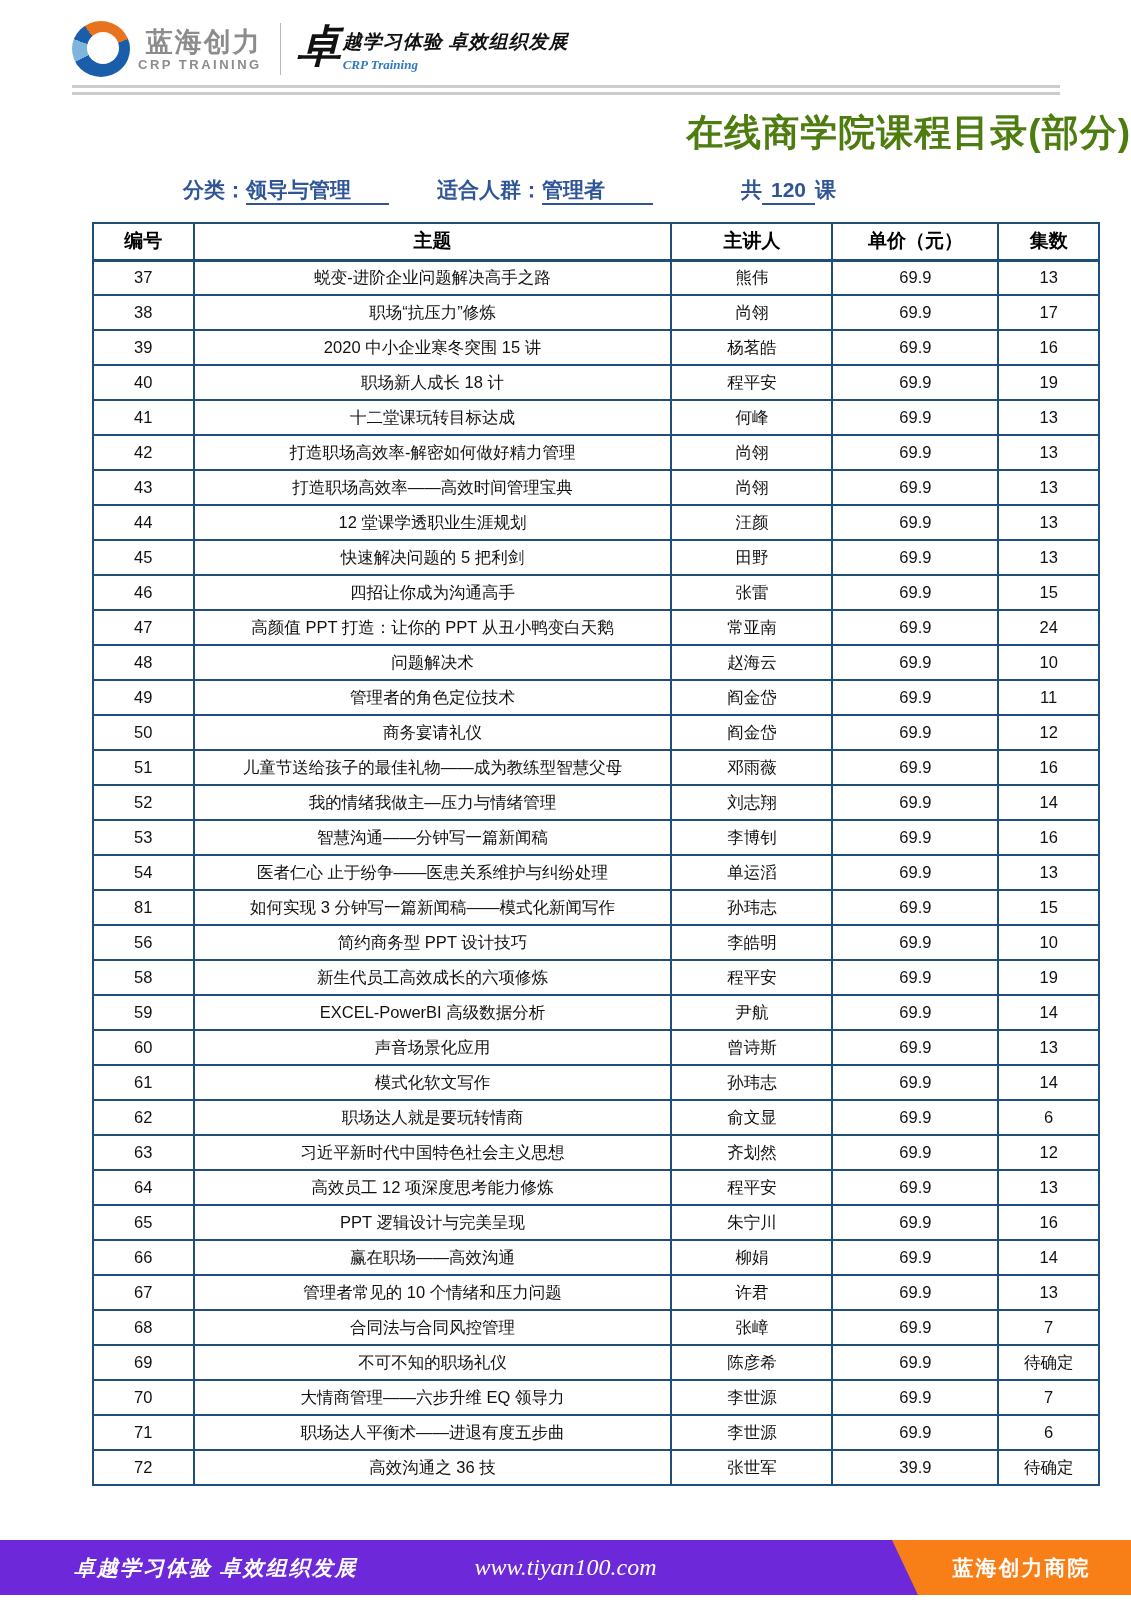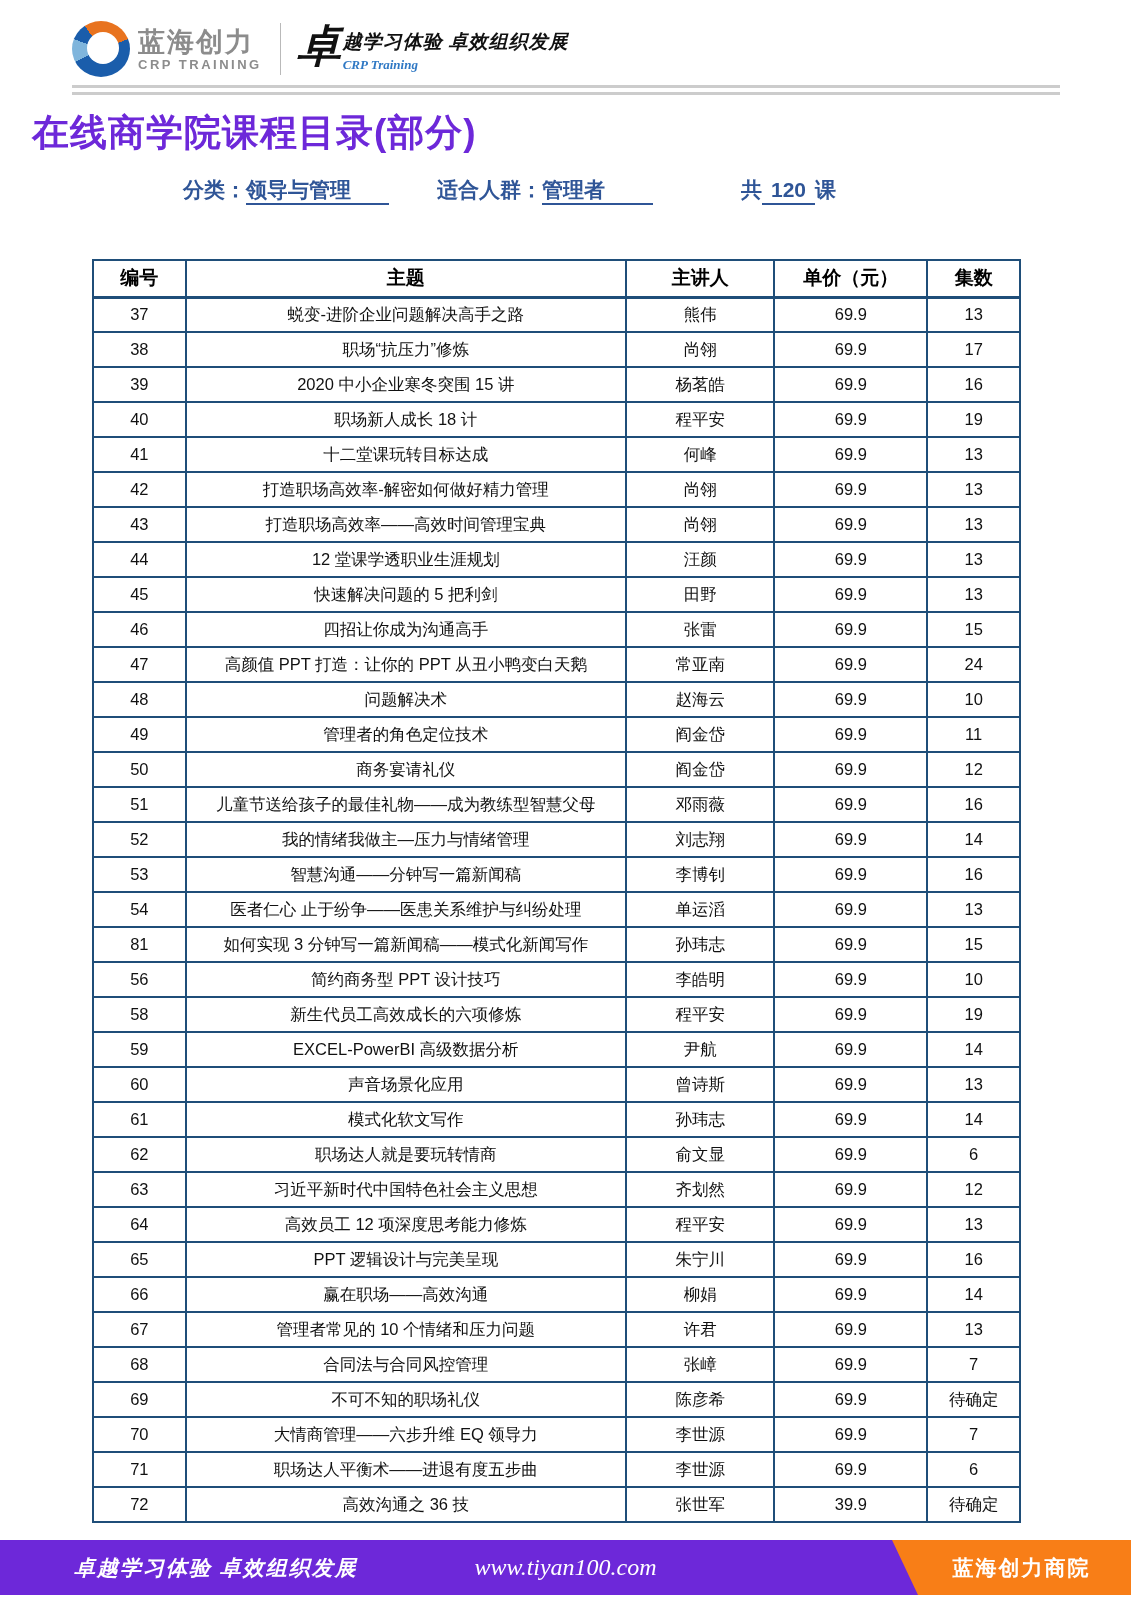--- a/index.html
+++ b/index.html
@@ -21,7 +21,7 @@
     content:""; position:absolute; left:15px; top:11px; right:11px; bottom:13px;
     background:#ffffff; border-radius:50%;
   }
-  .logo-text { margin-left:8px; }
+  .logo-text { margin-left:8px;text-align:right; }
   .brand-cn { font-size:27px; font-weight:bold; color:#8c8c8c; letter-spacing:2px; line-height:30px; }
   .brand-en { font-size:13px; font-weight:bold; color:#8c8c8c; letter-spacing:2.5px; line-height:15px; }
   .logo-divider { width:1px; height:52px; background:#b9b9b9; margin:0 16px 0 18px; }

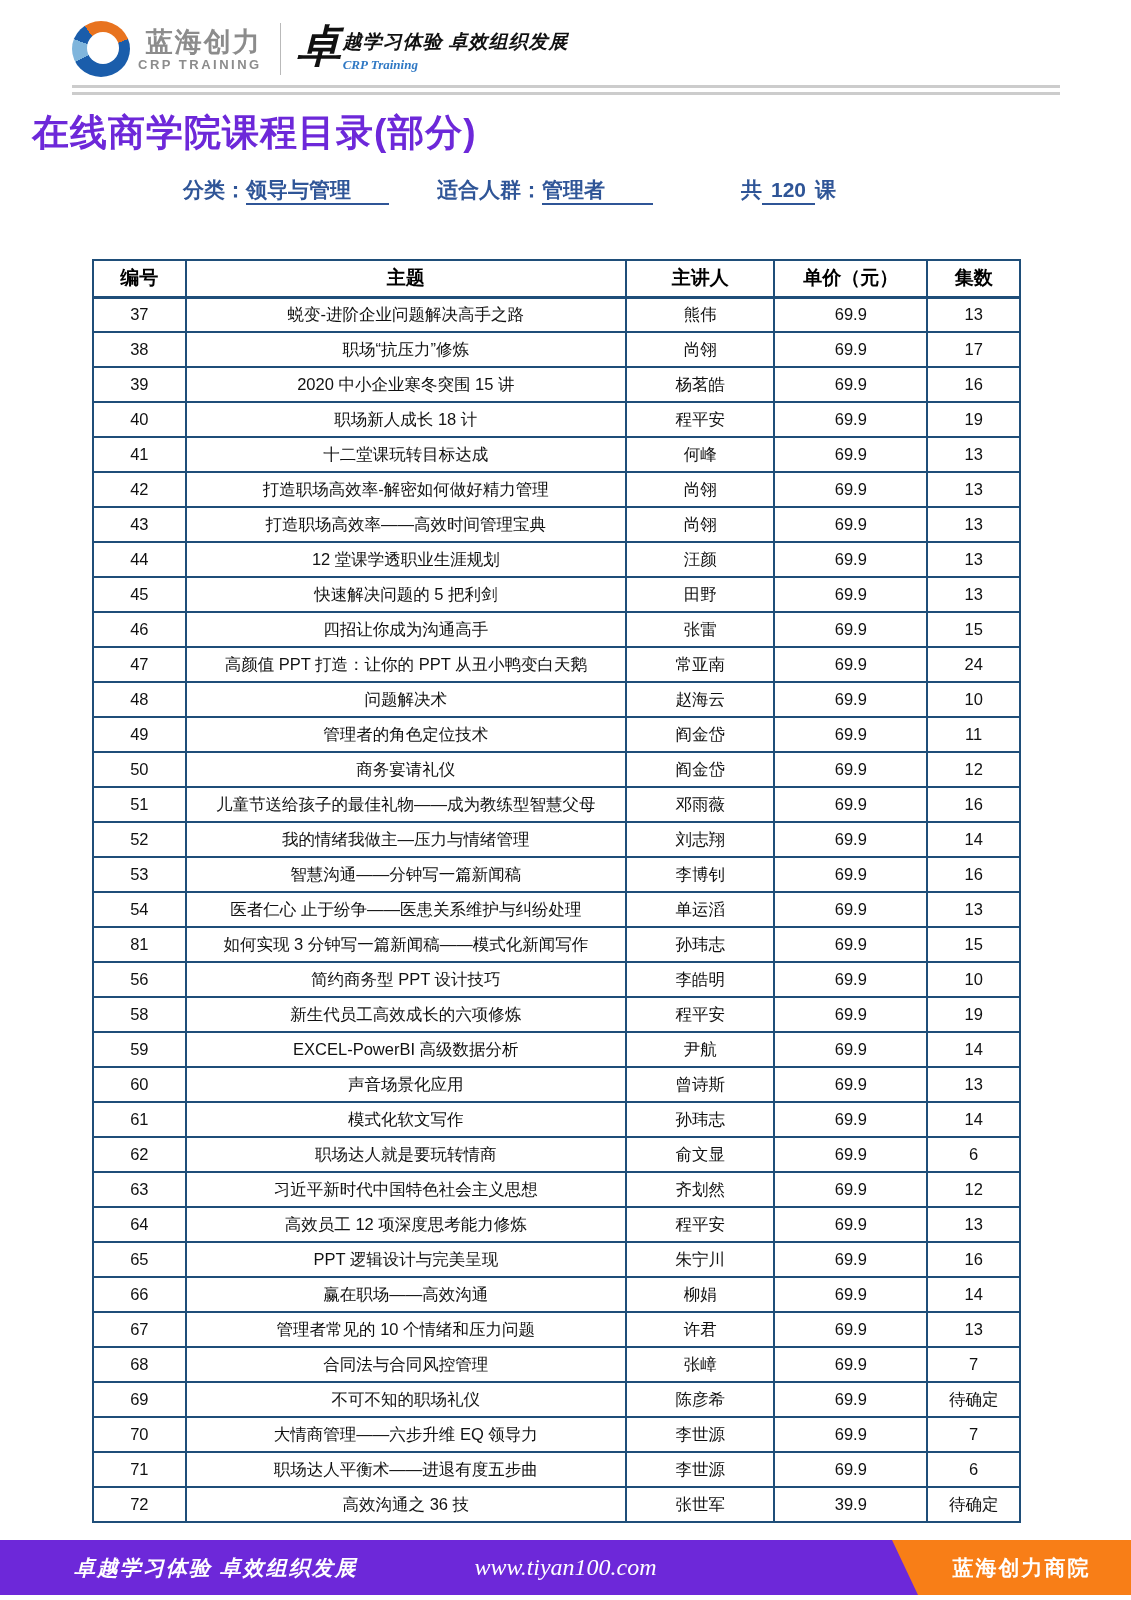--- a/index.html
+++ b/index.html
@@ -38,9 +38,8 @@
   
   .page-title {
     position:absolute; top:108px; left:0; width:100%;
-    text-align:left; font-size:37px; font-weight:bold; color:#6d28d9;
+    text-align:right; font-size:37px; font-weight:bold; color:#4d7c0f;
     letter-spacing:1px;
-    padding-left:32px;
   }
   .meta-row { position:absolute; top:176px; left:0; width:100%; height:30px;
     color:#2f5597; font-weight:bold; font-size:21px; }

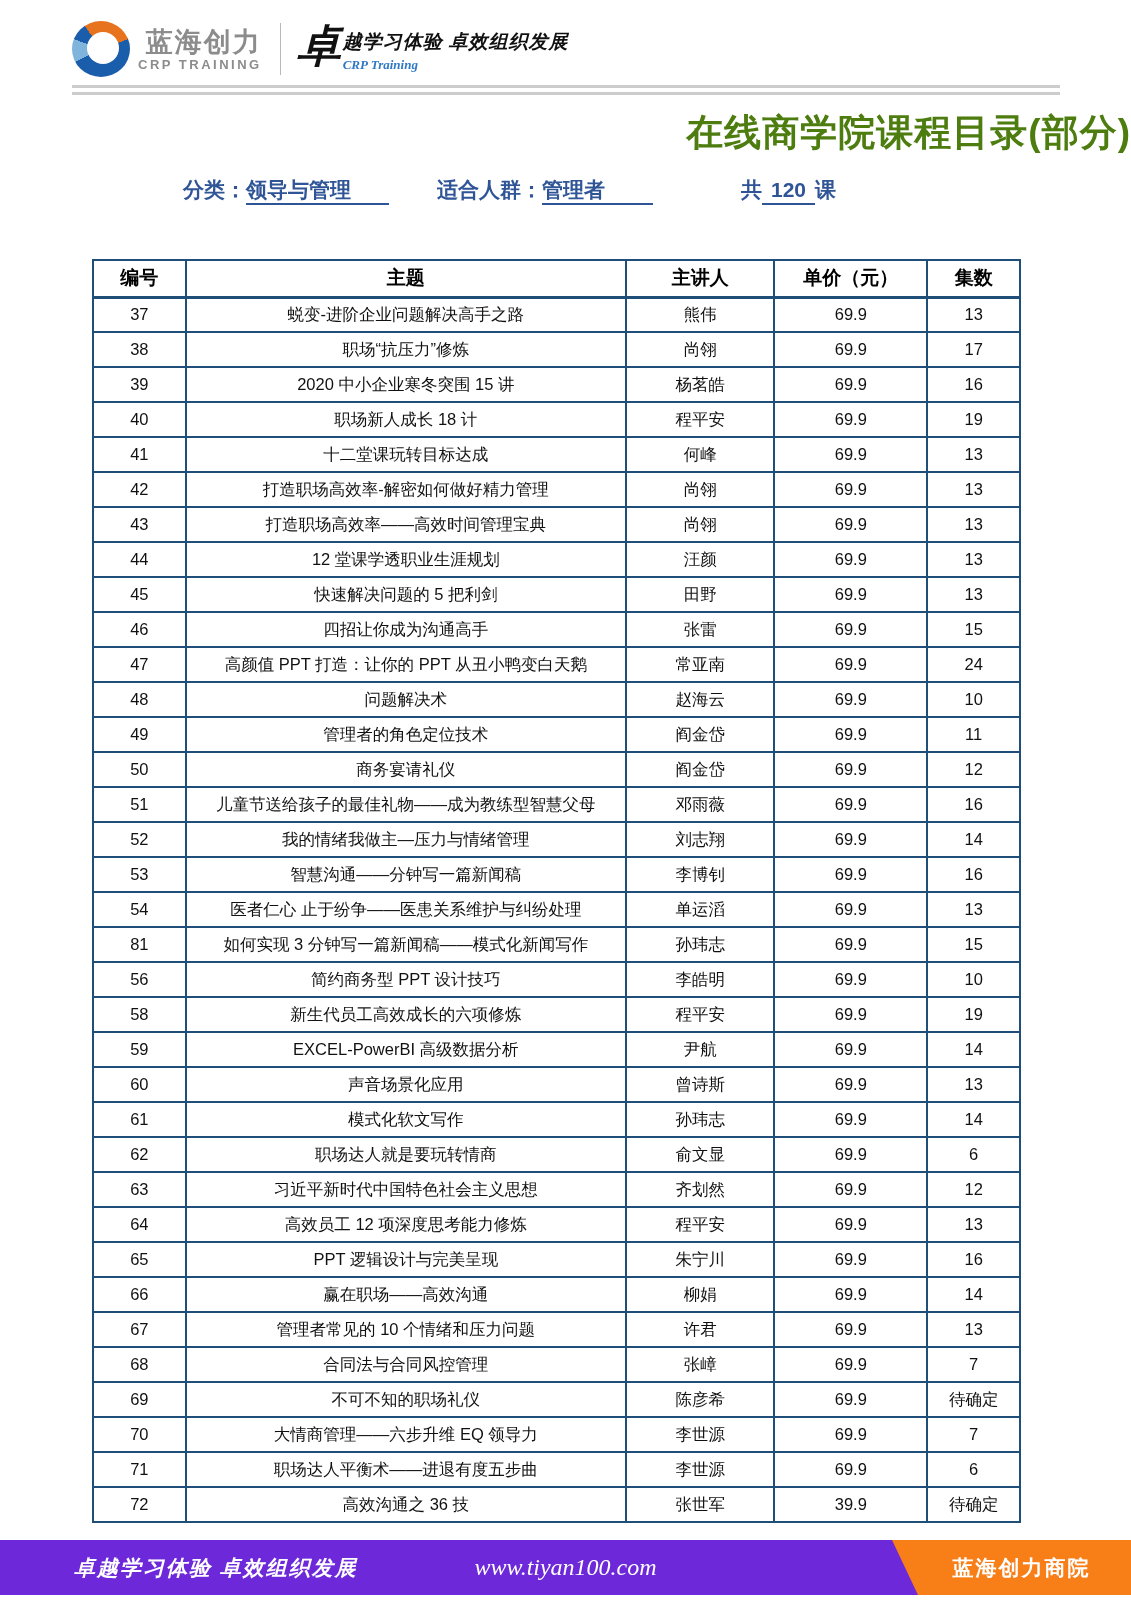--- a/index.html
+++ b/index.html
@@ -53,7 +53,7 @@
   .u-num { padding:0 9px; }
 
   
-  .table-wrap { position:absolute; top:222px; left:92px; width:929px;margin-top:37px; }
+  .table-wrap { position:absolute; top:222px; left:92px; width:1008px; }
   table.course { border-collapse:collapse; width:100%; table-layout:fixed; }
   table.course col.c-no   { width:10%; }
   table.course col.c-top  { width:47.5%; }

